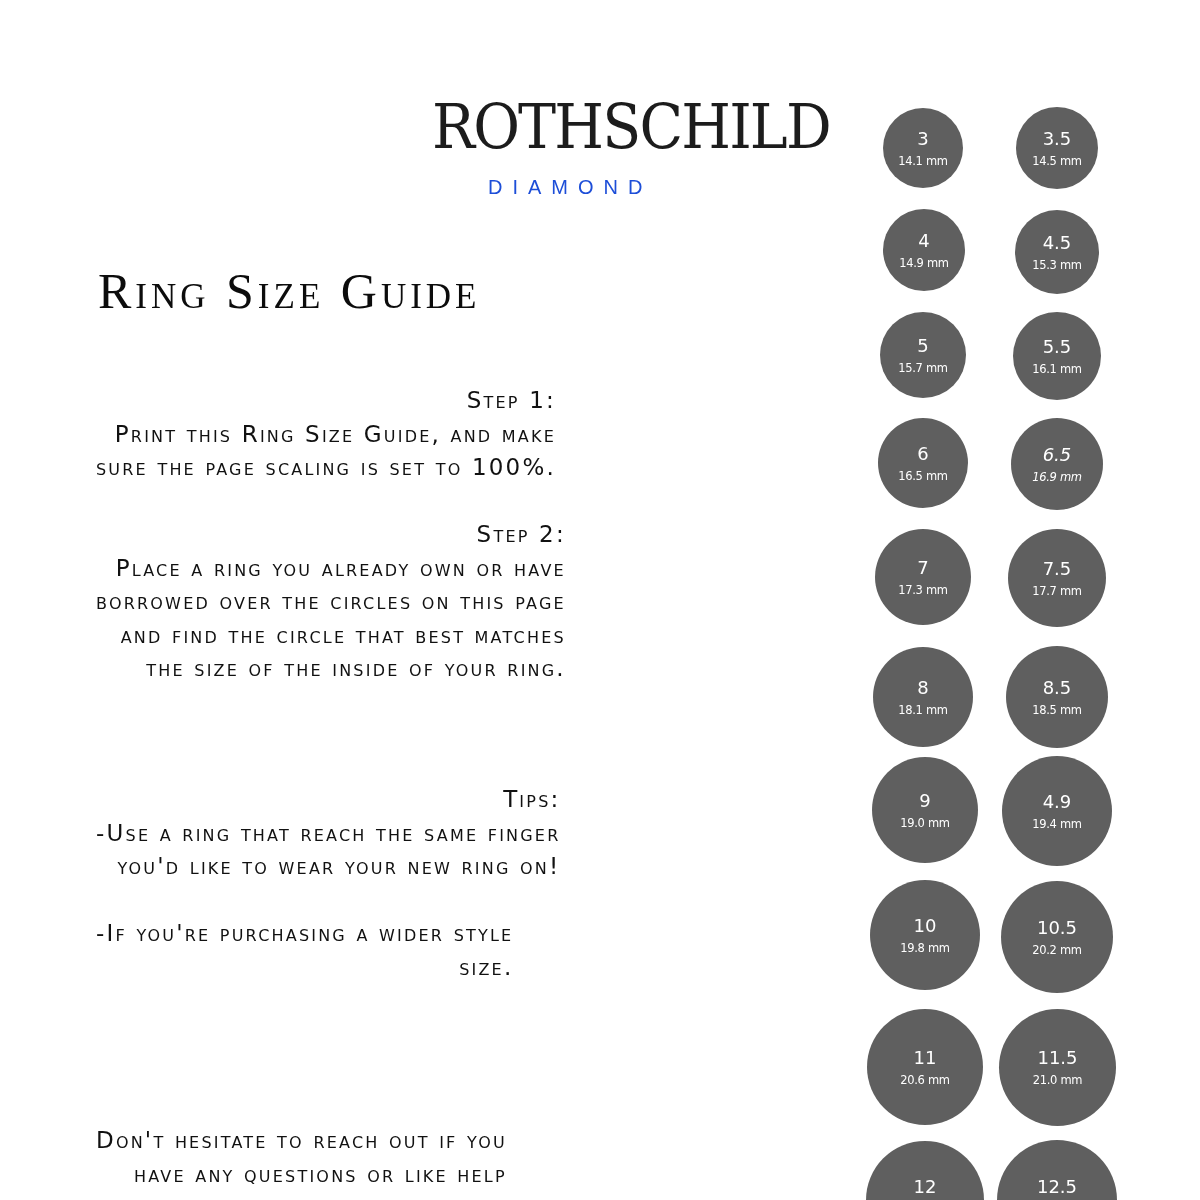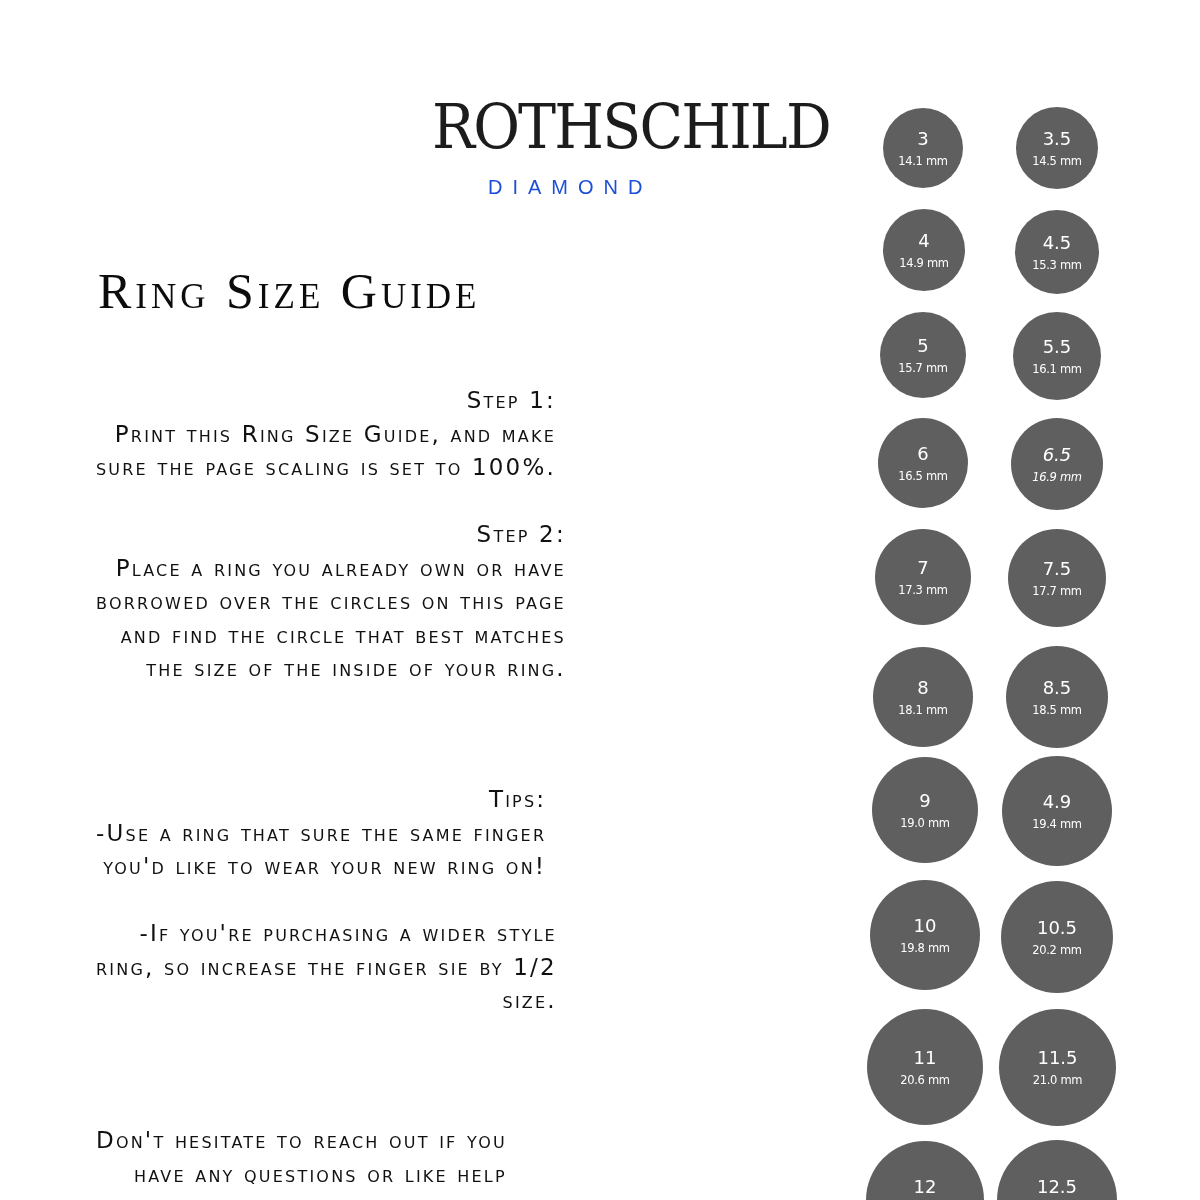--- a/index.html
+++ b/index.html
@@ -63,7 +63,7 @@
 
 <div class="text-block" style="top:783px;">
   <div>Tips:</div>
-  <div>-Use a ring that sure the same finger</div>
+  <div>-Use a ring that reach the same finger</div>
   <div>you'd like to wear your new ring on!</div>
 </div>
 

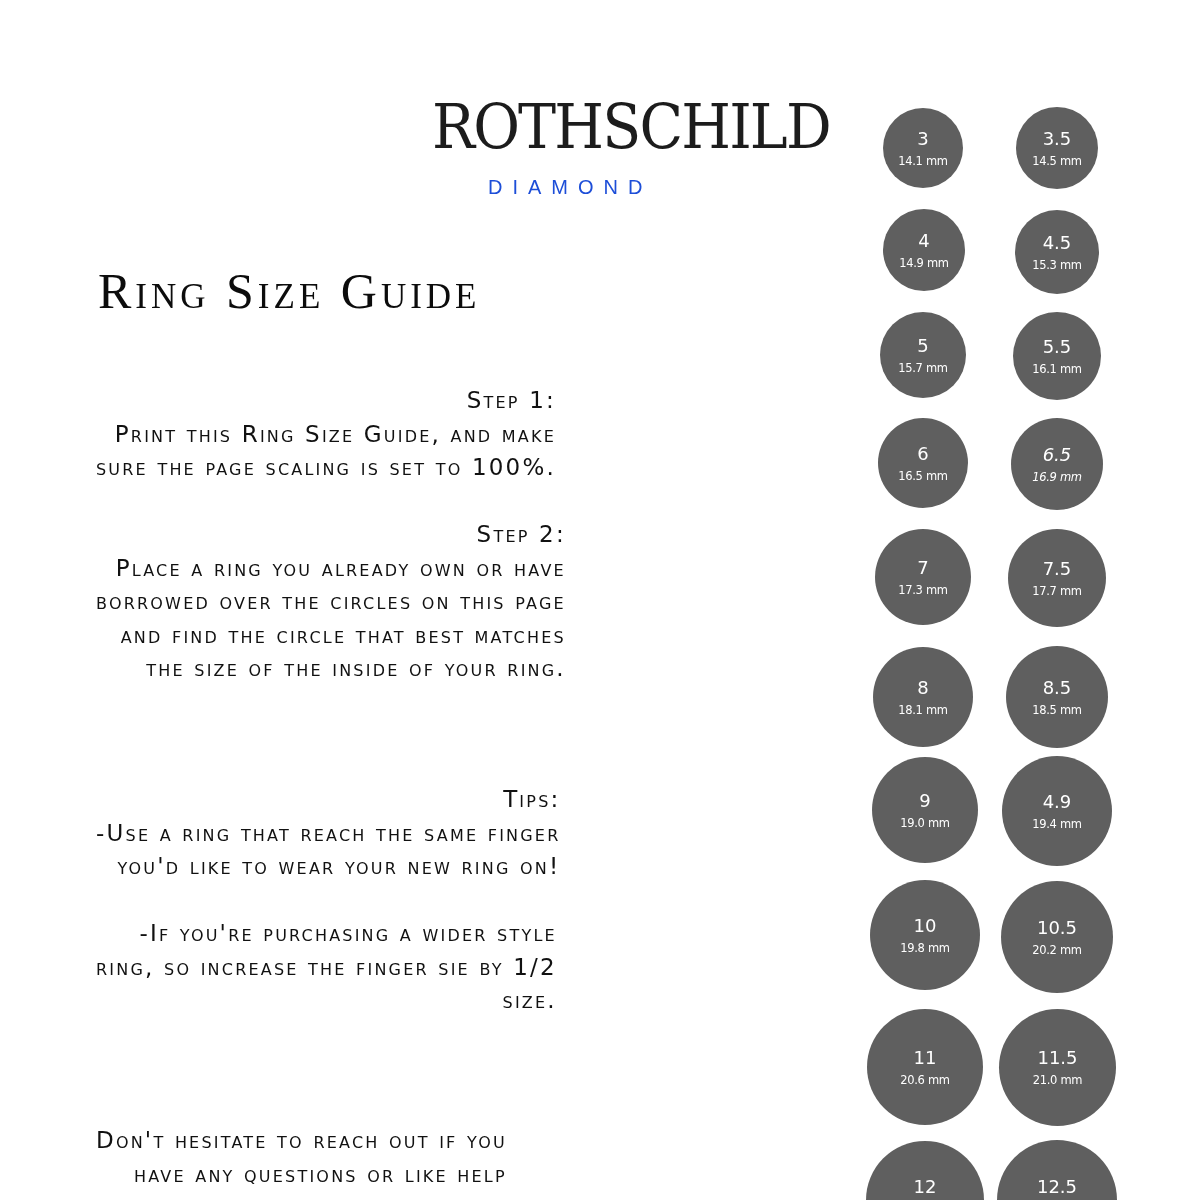--- a/index.html
+++ b/index.html
@@ -69,7 +69,6 @@
 
 <div class="text-block" style="top:917px;">
   <div>-If you're purchasing a wider style</div>
-  <div>ring, so increase the finger sie by 1/2</div>
   <div>size.</div>
 </div>
 

